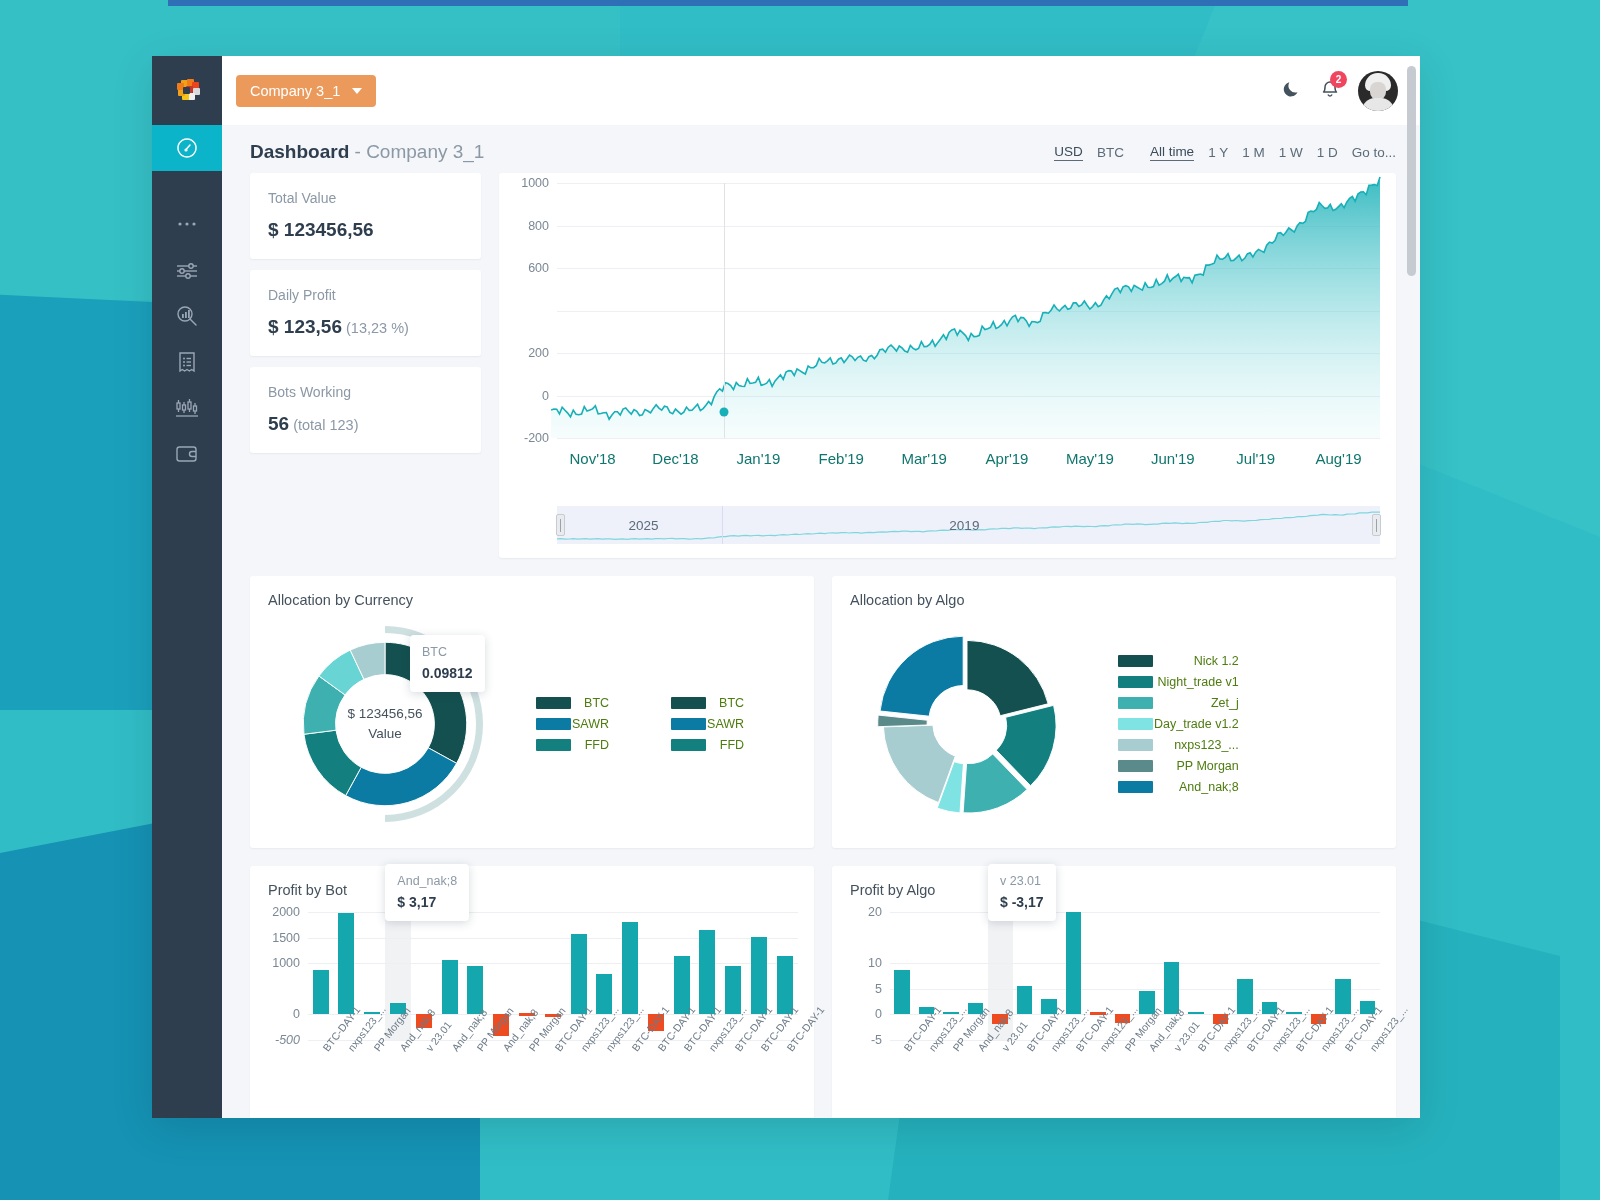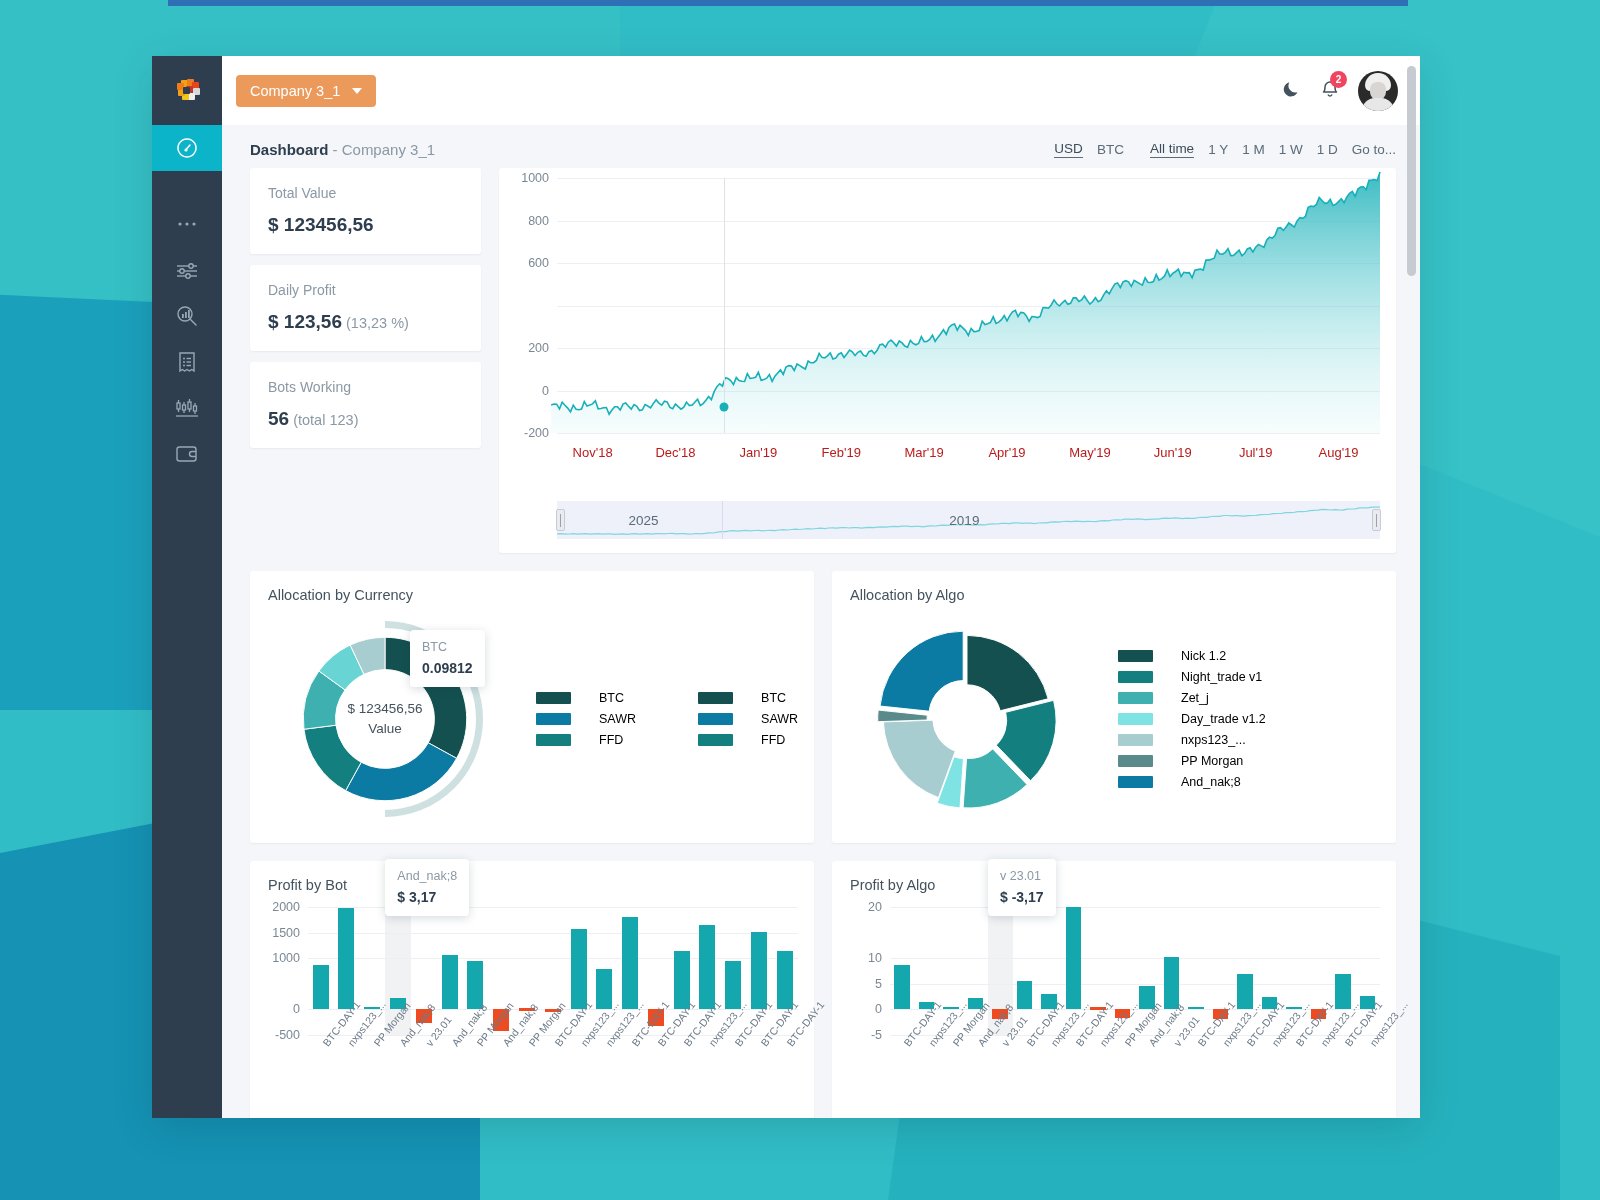--- a/index.html
+++ b/index.html
@@ -87,7 +87,7 @@
 
   
   .pagehead { display: flex; align-items: center; padding: 16px 24px 10px 28px; }
-  .pagetitle { font-size: 15px; color: #8b98a5; text-align: center; }
+  .pagetitle { font-size: 19px; color: #8b98a5; text-align: center; }
   .pagetitle b { color: #2e3e4e; font-weight: bold; }
   .head-right { margin-left: auto; display: flex; align-items: center; gap: 26px;
                 font-size: 13.5px; color: #5b6b79; }

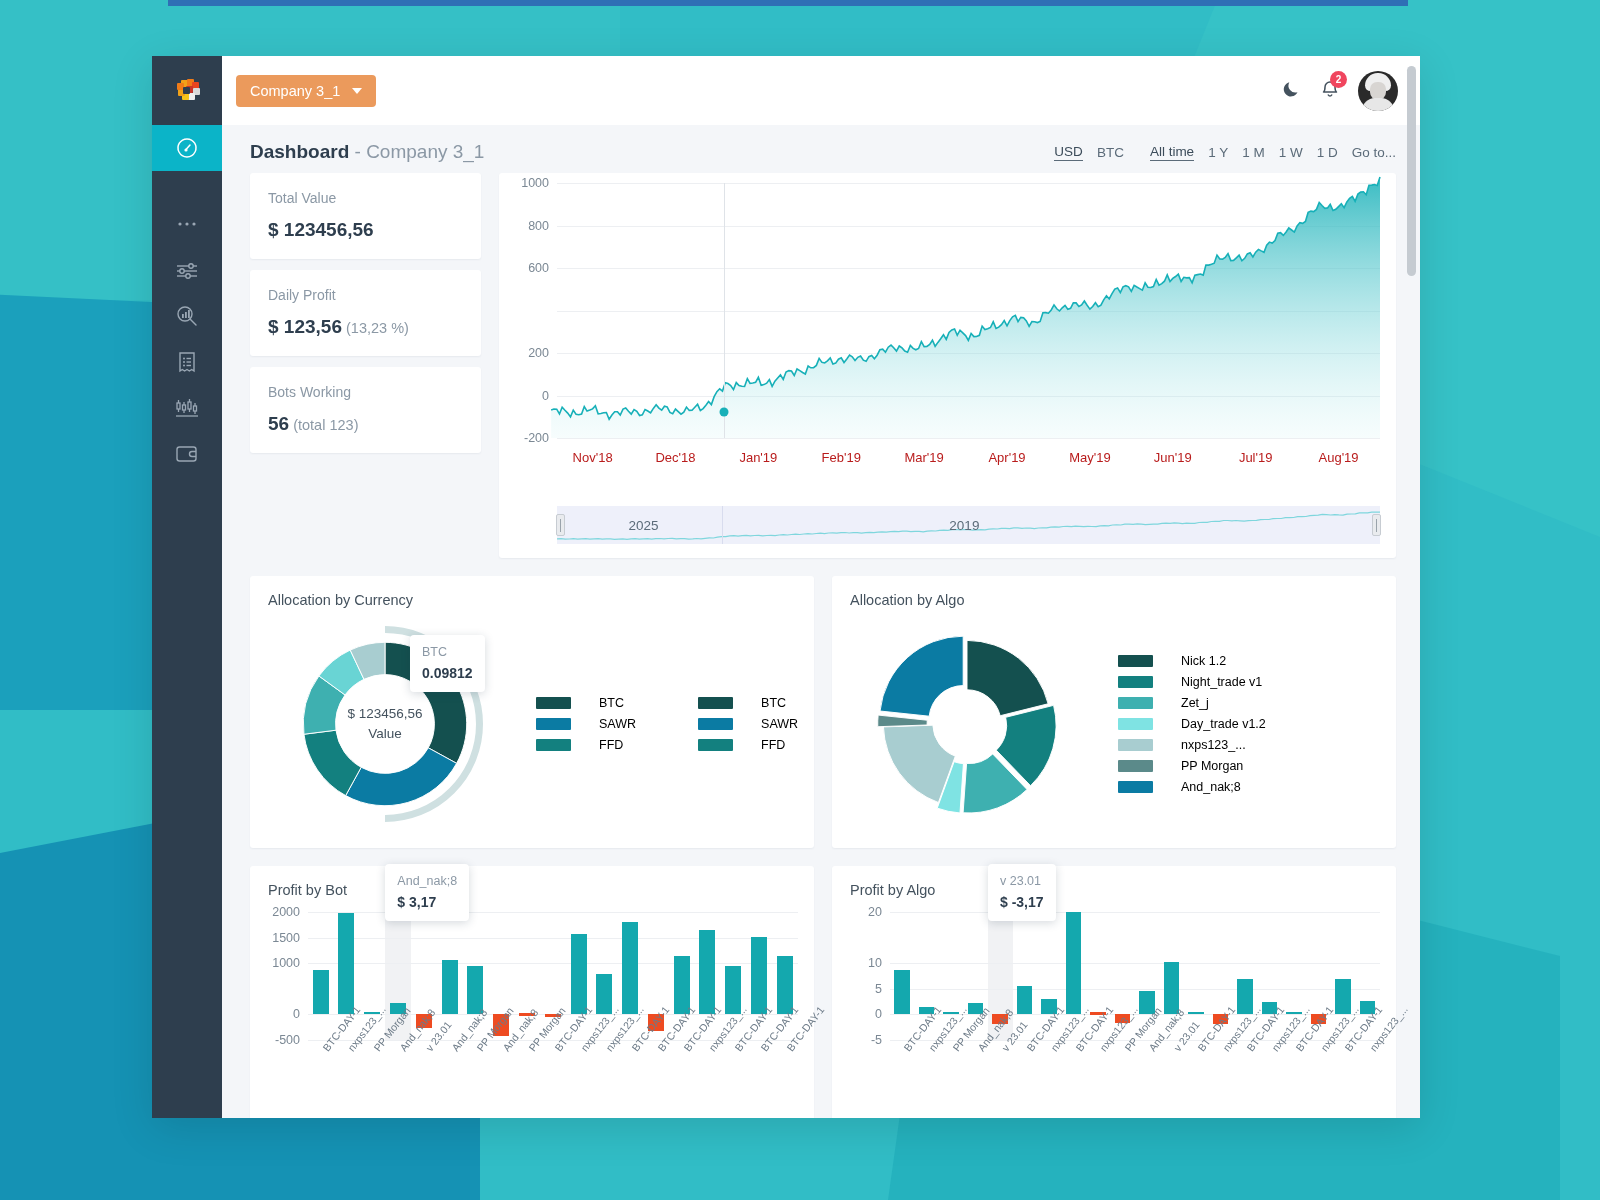--- a/index.html
+++ b/index.html
@@ -114,7 +114,7 @@
   .ylab { position: absolute; left: 0; font-size: 12.5px; color: #7b8894;
           text-align: right; width: 36px; transform: translateY(-50%); }
   .gridline { position: absolute; left: 44px; right: 0; height: 1px; background: #edeff2; }
-  .xlab { position: absolute; font-size: 13px; color: #b91c1c; transform: translateX(-50%); }
+  .xlab { position: absolute; font-size: 15px; color: #0f766e; transform: translateX(-50%); }
   .crosshair { position: absolute; width: 1px; background: #dfe3e8; }
   .tooltip {
     position: absolute; background: #fff; border-radius: 4px; padding: 9px 12px;

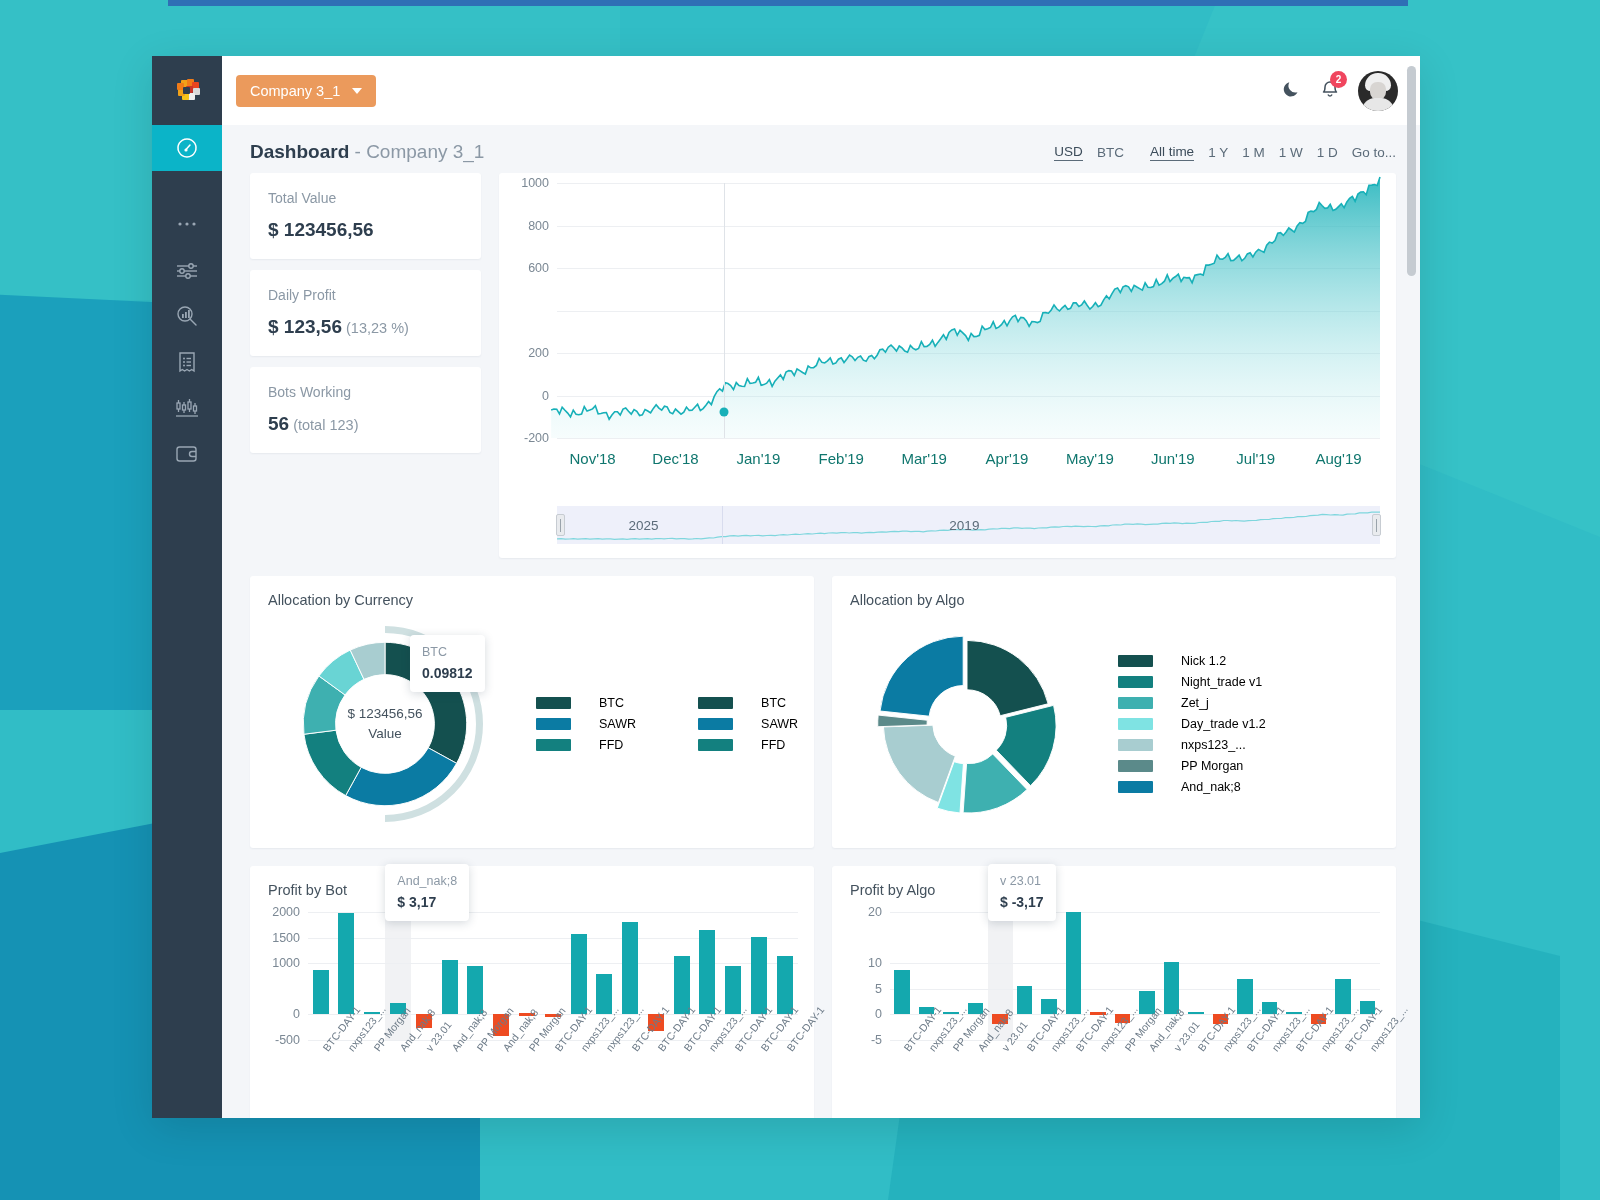--- a/index.html
+++ b/index.html
@@ -146,8 +146,8 @@
                   color: #44525e; line-height: 1.45; pointer-events: none; }
   .legend { display: flex; gap: 62px; padding-left: 16px; }
   .legend-col { display: flex; flex-direction: column; gap: 7px; }
-  .legend-item { display: flex; align-items: center; gap: 28px; font-size: 12.5px;
-                 color: #000000; }
+  .legend-item { display: flex; align-items: center; gap: 1px; font-size: 12.5px;
+                 color: #4d7c0f; justify-content: space-between; }
   .swatch { width: 35px; height: 12px; border-radius: 1px; flex: 0 0 35px; }
 
   

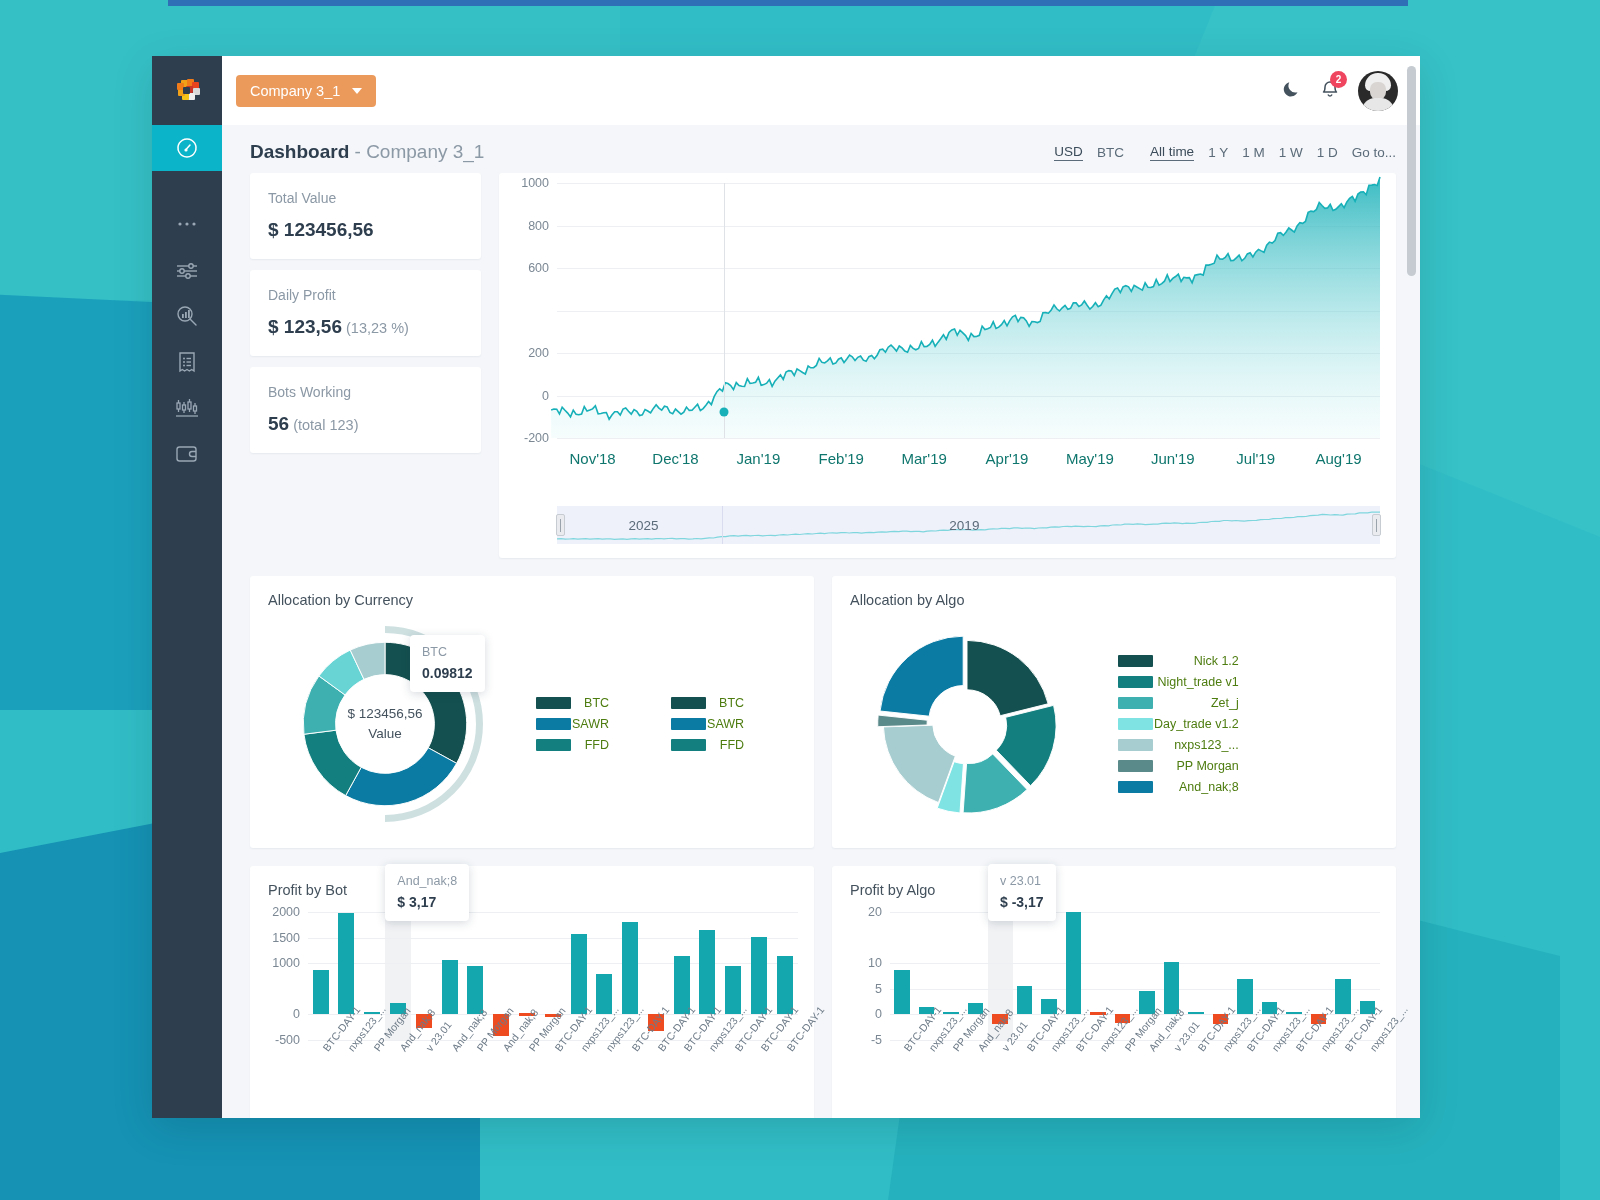--- a/index.html
+++ b/index.html
@@ -520,7 +520,7 @@
               <div class="gridline" style="top: 102.4px; left: 44px;"></div>
               <div class="ylab" style="top: 102.4px; width: 36px;">0</div>
               <div class="gridline" style="top: 128px; left: 44px;"></div>
-              <div class="ylab" style="top: 128px; width: 36px;">-500</div>
+              <div class="ylab" style="top: 128px; width: 36px; font-style: italic;">-500</div>
               <div class="bar" style="left: calc(0.947368% + 43.5832px); width: calc(3.26316% - 1.43579px); bottom: 25.6px; height: 44.032px;"></div>
               <div class="bar" style="left: calc(6.21053% + 41.2674px); width: calc(3.26316% - 1.43579px); bottom: 25.6px; height: 101.888px;"></div>
               <div class="bar" style="left: calc(11.4737% + 38.9516px); width: calc(3.26316% - 1.43579px); bottom: 25.6px; height: 2.816px;"></div>

